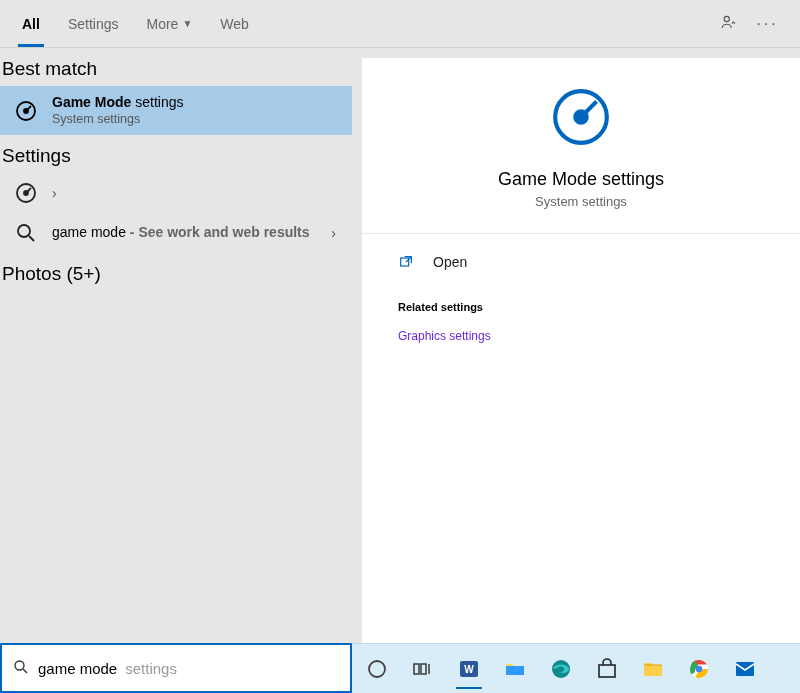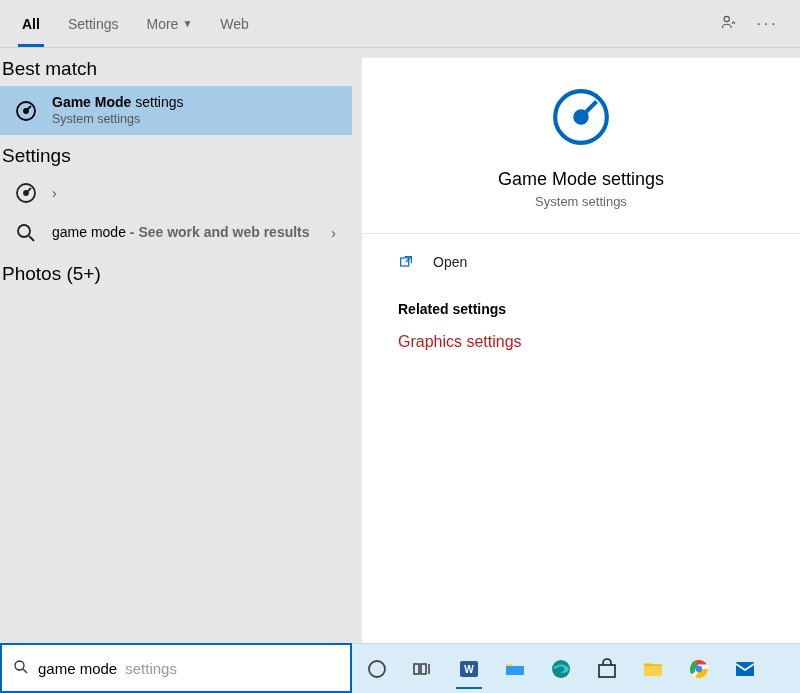--- a/index.html
+++ b/index.html
@@ -86,7 +86,7 @@
   }
   .preview-action svg { width: 16px; height: 16px; color:#0067c0; }
   .related { padding: 8px 36px; }
-  .related h4 { font-size: 14px; font-weight: 600; margin-bottom: 12px; }
+  .related h4 { font-size: 11px; font-weight: 600; margin-bottom: 12px; }
   .related-item { font-size: 16px; color:#b91c1c; padding: 4px 0; }
 
   .section-header {

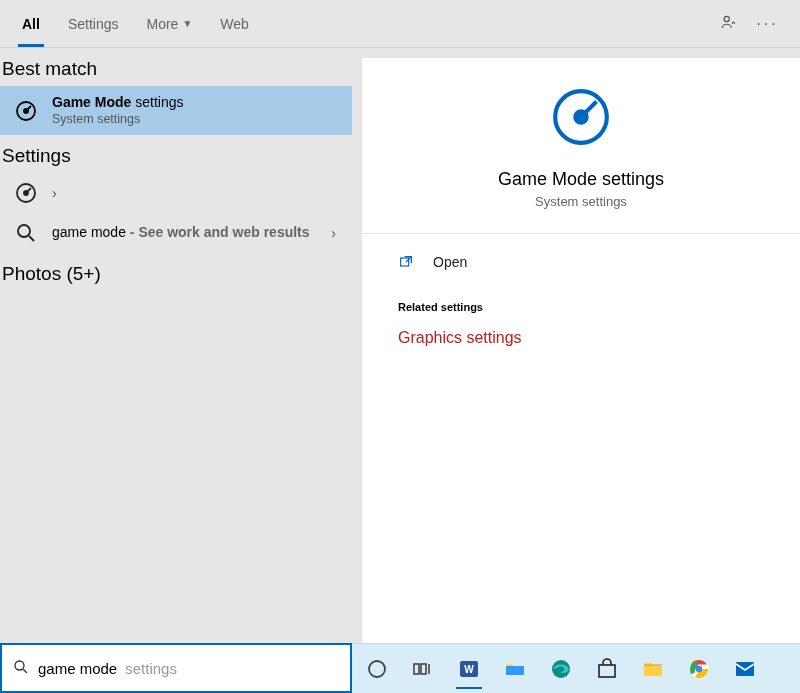--- a/index.html
+++ b/index.html
@@ -87,7 +87,7 @@
   .preview-action svg { width: 16px; height: 16px; color:#0067c0; }
   .related { padding: 8px 36px; }
   .related h4 { font-size: 11px; font-weight: 600; margin-bottom: 12px; }
-  .related-item { font-size: 16px; color:#b91c1c; padding: 4px 0; }
+  .related-item { font-size: 12px; color:#6d28d9; padding: 4px 0; }
 
   .section-header {
     font-weight: 400;

